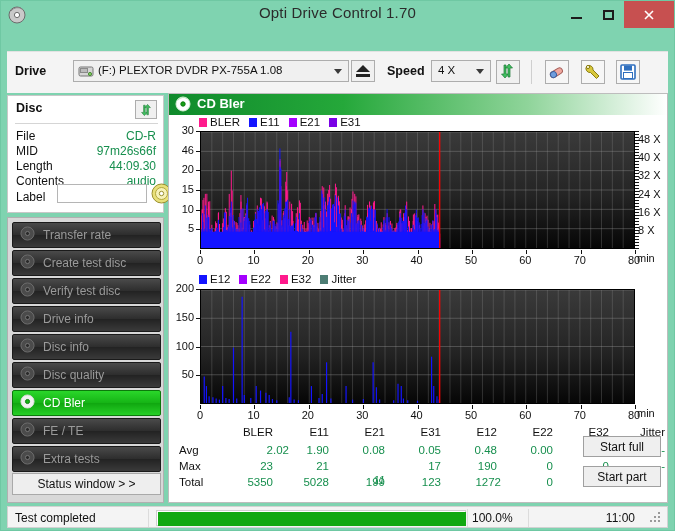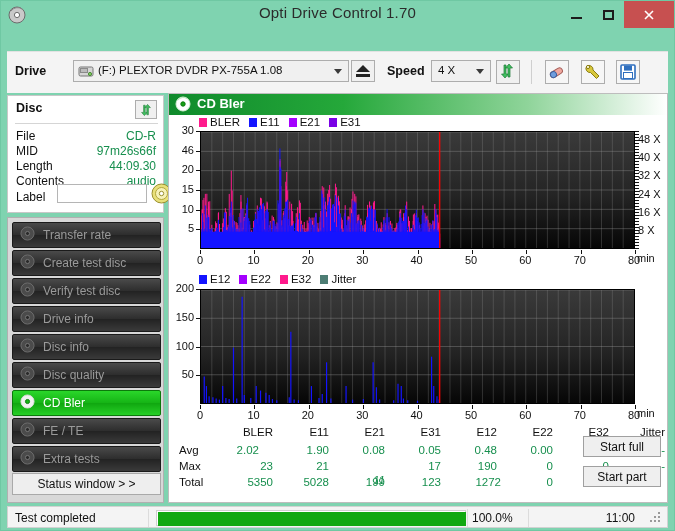--- a/index.html
+++ b/index.html
@@ -1432,7 +1432,7 @@
         </div>
       <div id="stats-body">
           <div class="st-rowlbl" style="left: 10px; top: 18px;">Avg</div>
-          <div class="st-val" style="left: 44px; top: 18px; width: 46px;">2.02</div>
+          <div class="st-val" style="left: 74px; top: 18px; width: 46px;">2.02</div>
           <div class="st-val" style="left: 114px; top: 18px; width: 46px;">1.90</div>
           <div class="st-val" style="left: 170px; top: 18px; width: 46px;">0.08</div>
           <div class="st-val" style="left: 226px; top: 18px; width: 46px;">0.05</div>

